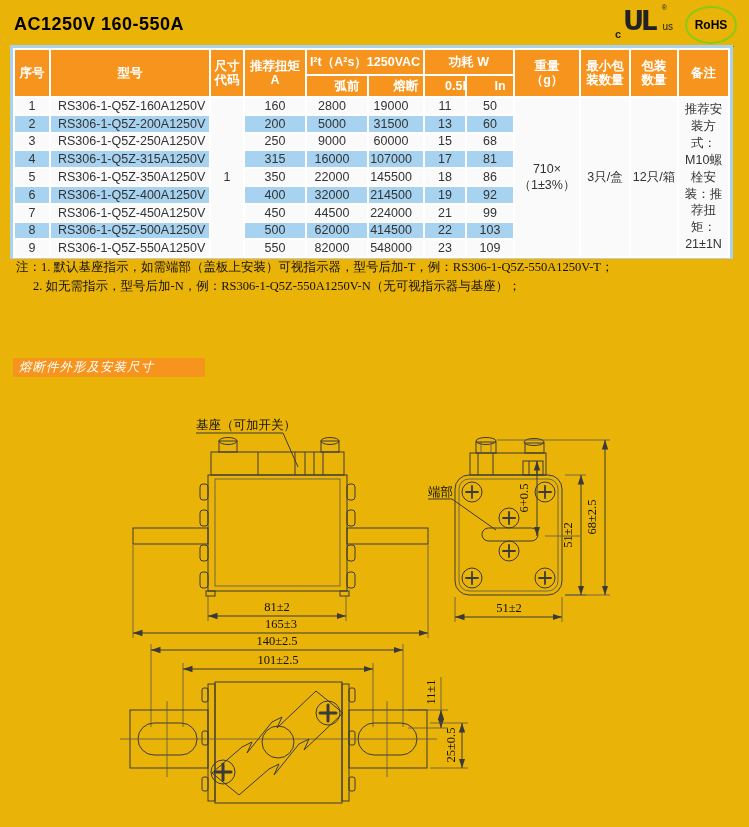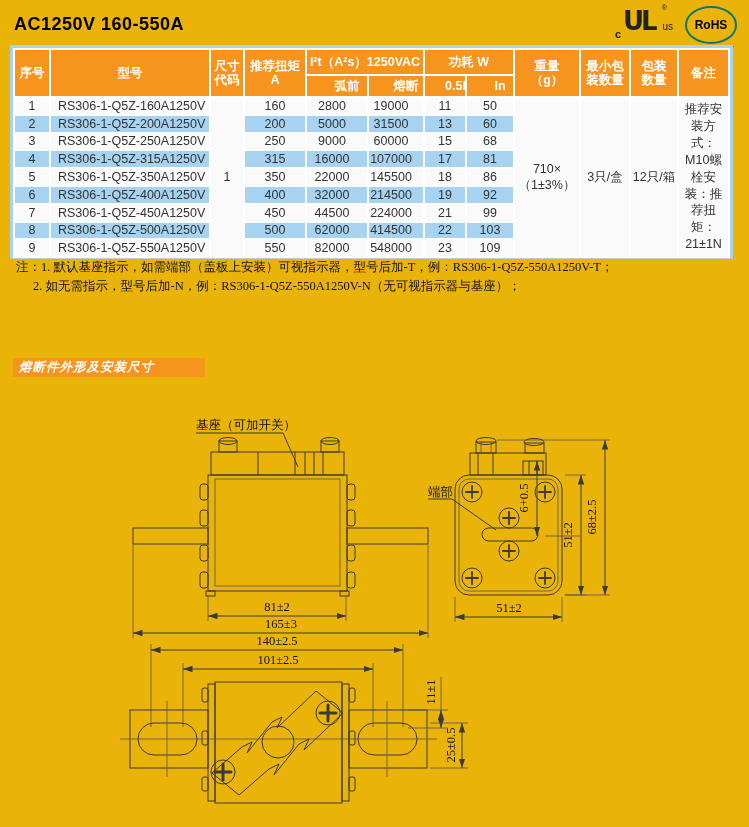--- a/index.html
+++ b/index.html
@@ -16,7 +16,7 @@
   .ul-reg{position:absolute;right:6px;top:-2px;font-size:7px;}
   .ul-us{position:absolute;right:0;bottom:10px;font-size:10px;font-weight:normal;}
   .rohs{width:56px;text-align:center;}
-  .rohs-oval{display:inline-block;border:2px solid #0f766e;border-radius:50%;
+  .rohs-oval{display:inline-block;border:2px solid #84cc16;border-radius:50%;
              padding:10px 8px;font-size:12px;font-weight:bold;color:#000;}
   .rohs-sub{font-size:6px;letter-spacing:1.6px;color:#333;margin-top:1px;}
   

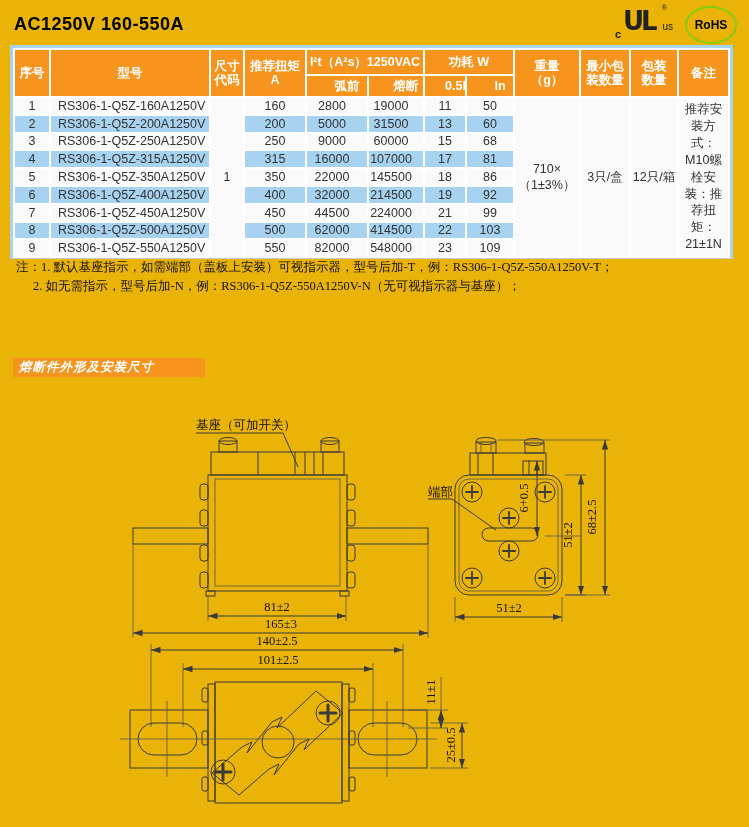--- a/index.html
+++ b/index.html
@@ -41,7 +41,7 @@
   
   .sec-title{position:absolute;left:16px;top:337px;font-size:14.5px;font-weight:bold;color:#000;}
   .sec-bar{position:absolute;left:13px;top:358px;width:192px;height:19px;background:#F7941D;
-           color:#fff;font-size:12.5px;font-weight:bold;font-style:italic;line-height:19px;
+           color:#fff;font-size:12.5px;font-weight:normal;font-style:italic;line-height:19px;
            padding-left:6px;letter-spacing:1px;box-sizing:border-box;}
   
   .drawing{position:absolute;left:0;top:395px;}

